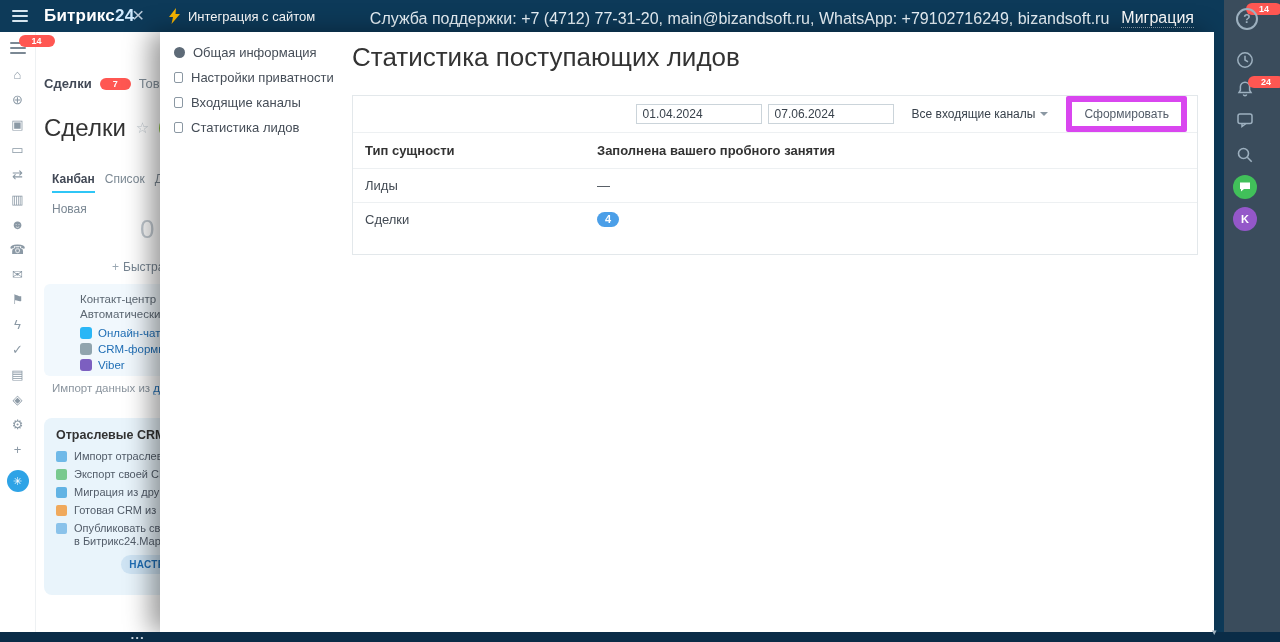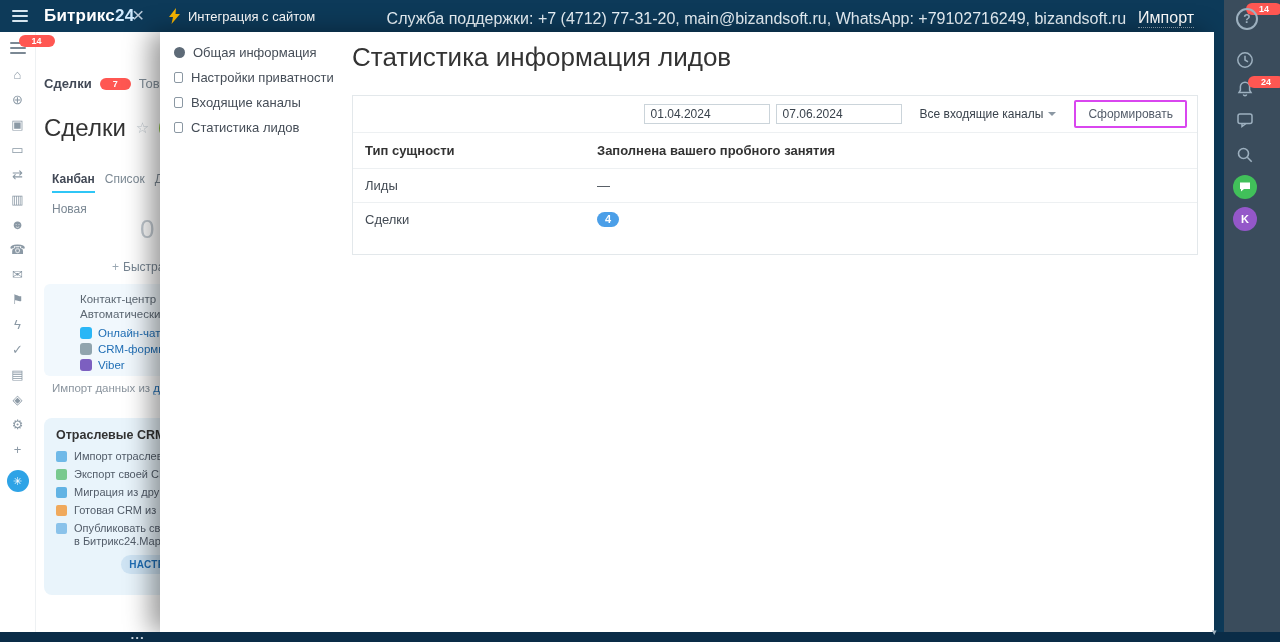--- a/index.html
+++ b/index.html
@@ -120,7 +120,7 @@
   <div class="slider-title">Интеграция с сайтом</div>
   <div class="topbar-right">
     <span>Служба поддержки: +7 (4712) 77-31-20, main@bizandsoft.ru, WhatsApp: +79102716249, bizandsoft.ru</span>
-    <span class="help-link">Импорт</span>
+    <span class="help-link">Миграция</span>
   </div>
 </div>
 

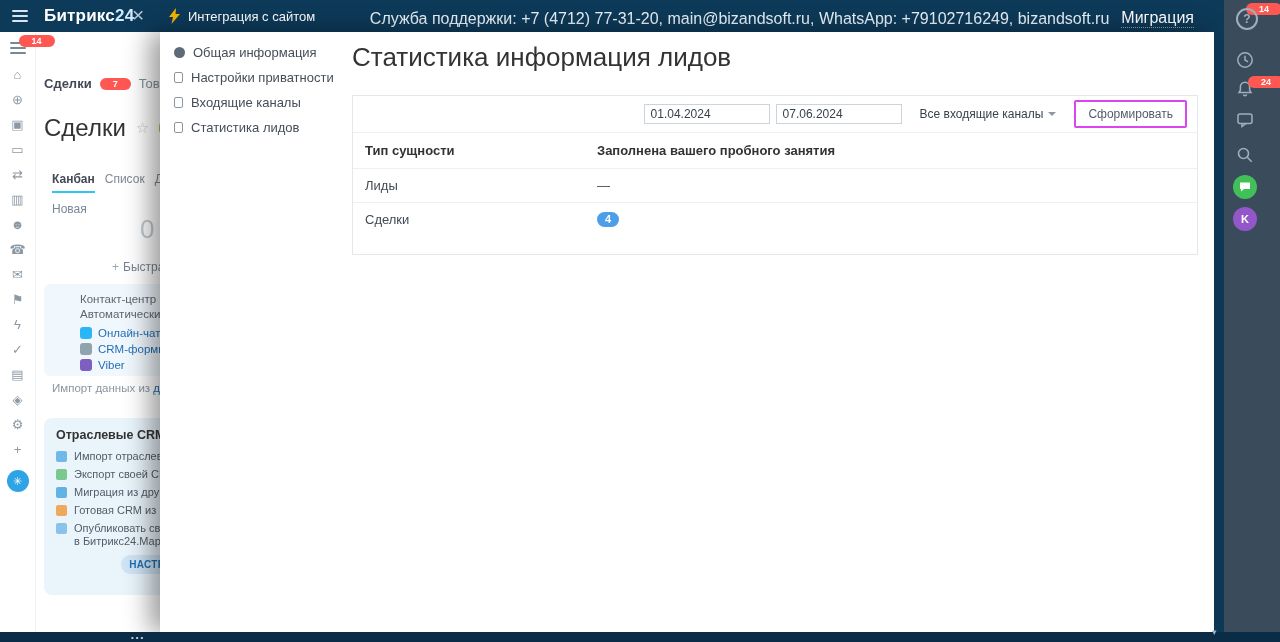--- a/index.html
+++ b/index.html
@@ -247,7 +247,7 @@
   </div>
 
   <div class="scontent">
-    <div class="stitle">Статистика информация лидов</div>
+    <div class="stitle">Статистика поступающих лидов</div>
 
     <div class="sbox">
       <div class="sfilter">

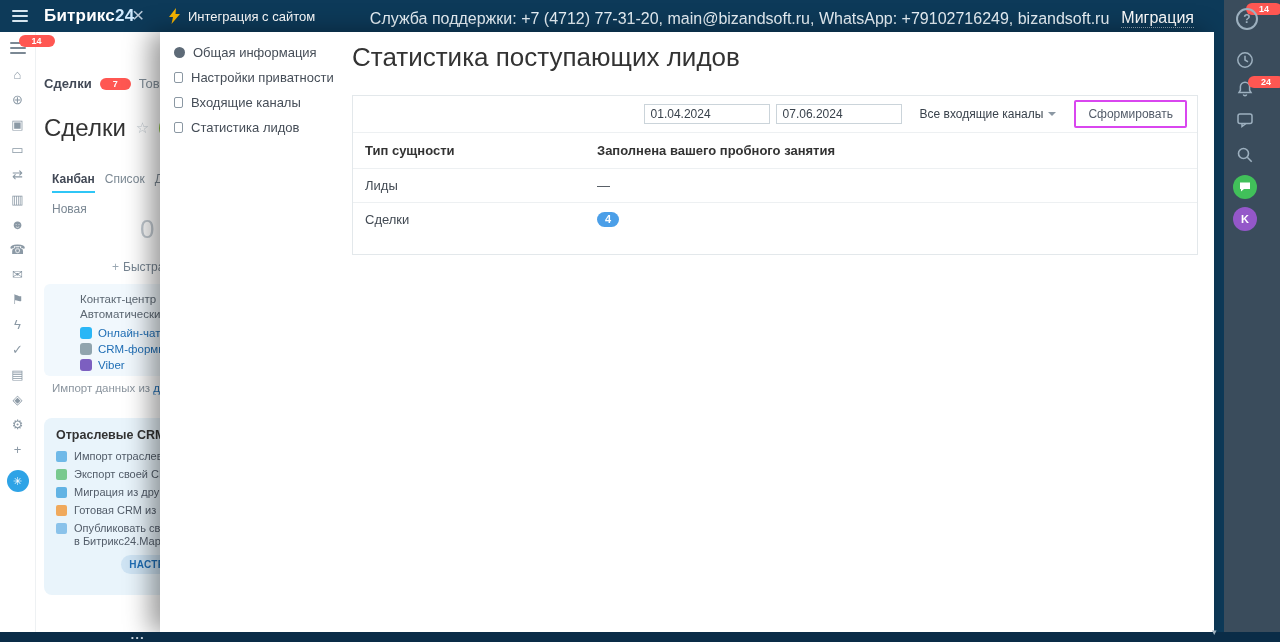--- a/index.html
+++ b/index.html
@@ -83,7 +83,7 @@
   .date-input{width:112px;height:18px;border:1px solid #cbd4da;font-size:12px;color:#39424c;padding:0 6px;font-family:inherit;}
   .channel-select{font-size:12px;color:#39424c;margin:0 12px;display:flex;align-items:center;gap:5px;cursor:pointer;}
   .caret{width:0;height:0;border-left:4px solid transparent;border-right:4px solid transparent;border-top:4px solid #8b98a3;}
-  .gen-btn{height:28px;padding:3px 12px;border:2px solid #d946ef;background:#fff;border-radius:2px;font-size:12px;color:#535c69;font-family:inherit;cursor:pointer;}
+  .gen-btn{height:36px;padding:3px 12px;border:6px solid #d946ef;background:#fff;border-radius:2px;font-size:12px;color:#535c69;font-family:inherit;cursor:pointer;}
   .srow{display:flex;border-top:1px solid #edf0f2;padding:9px 12px;font-size:13px;color:#424a53;align-items:center;}
   .srow.head{font-weight:bold;color:#333;padding:10px 12px;}
   .srow .c1{flex:0 0 232px;}

